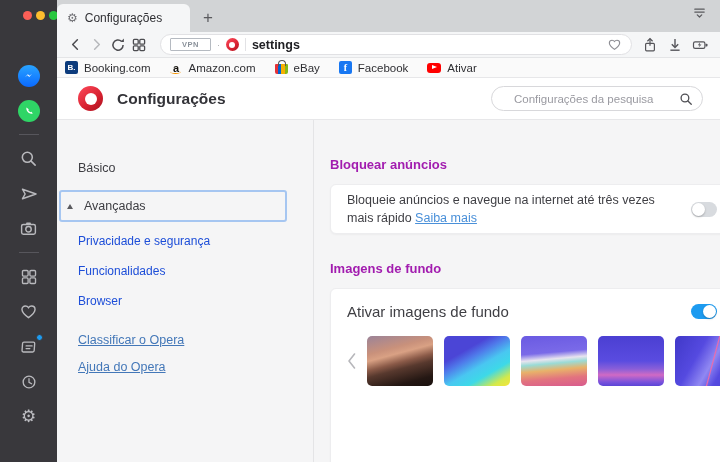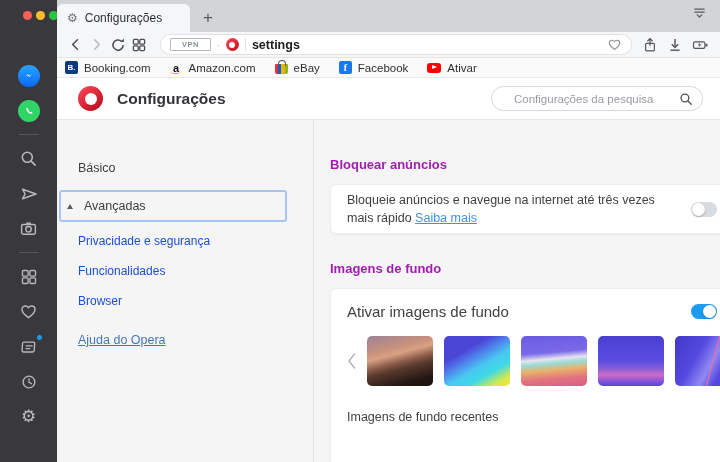--- a/index.html
+++ b/index.html
@@ -317,6 +317,7 @@
           <div class="snav-subitem">Browser</div>
         </div>
         <div class="snav-links">
+          <a class="snav-link">Classificar o Opera</a>
           <a class="snav-link">Ajuda do Opera</a>
         </div>
       </nav>

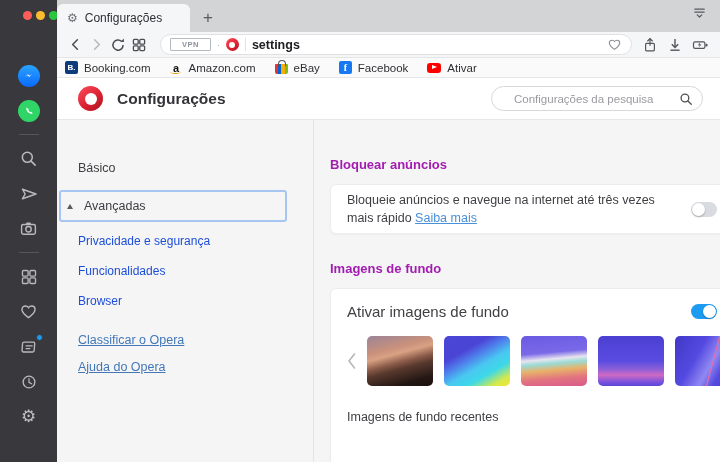--- a/index.html
+++ b/index.html
@@ -359,7 +359,6 @@
 
           </div>
 
-          <div class="wall-recent">Imagens de fundo recentes</div>
         </div>
 
       </main>

